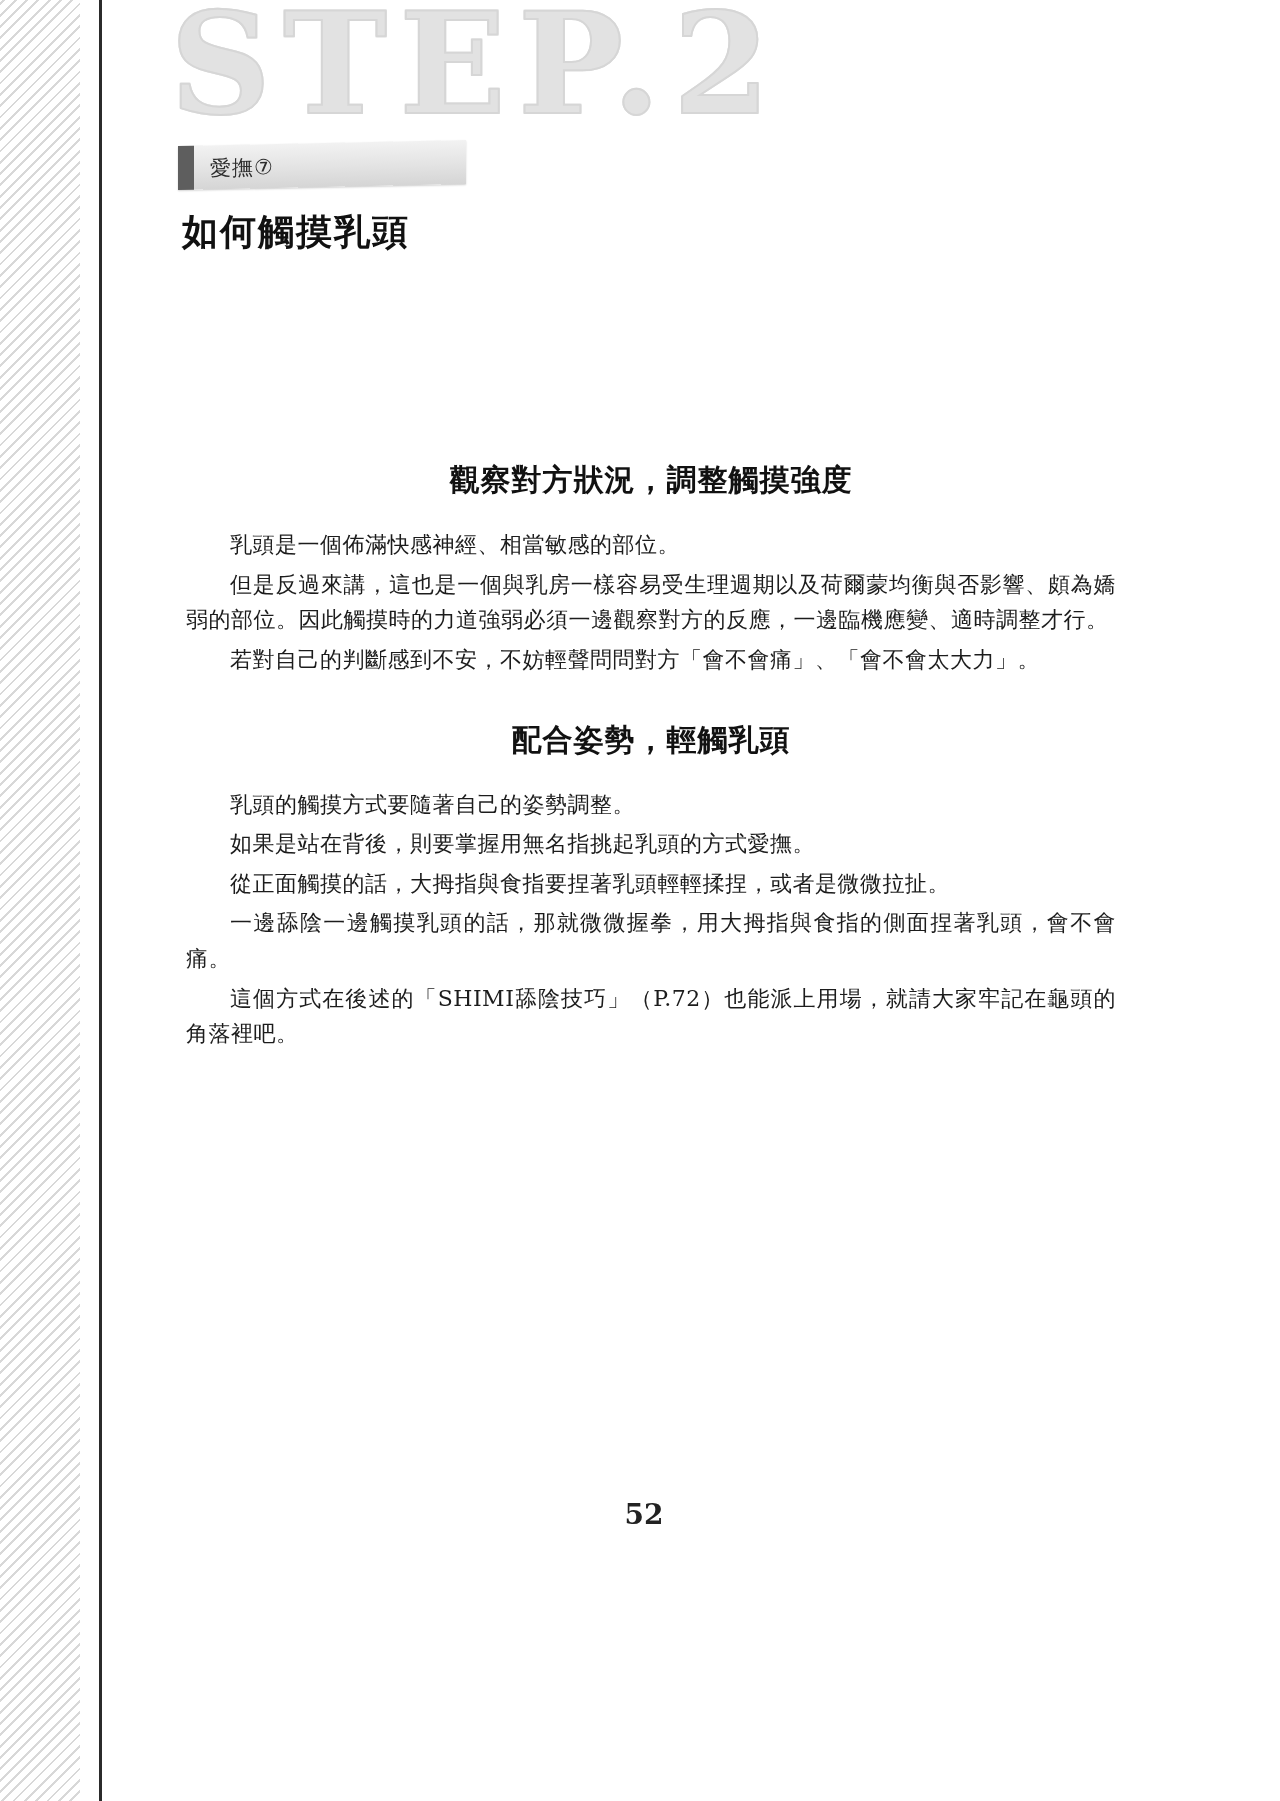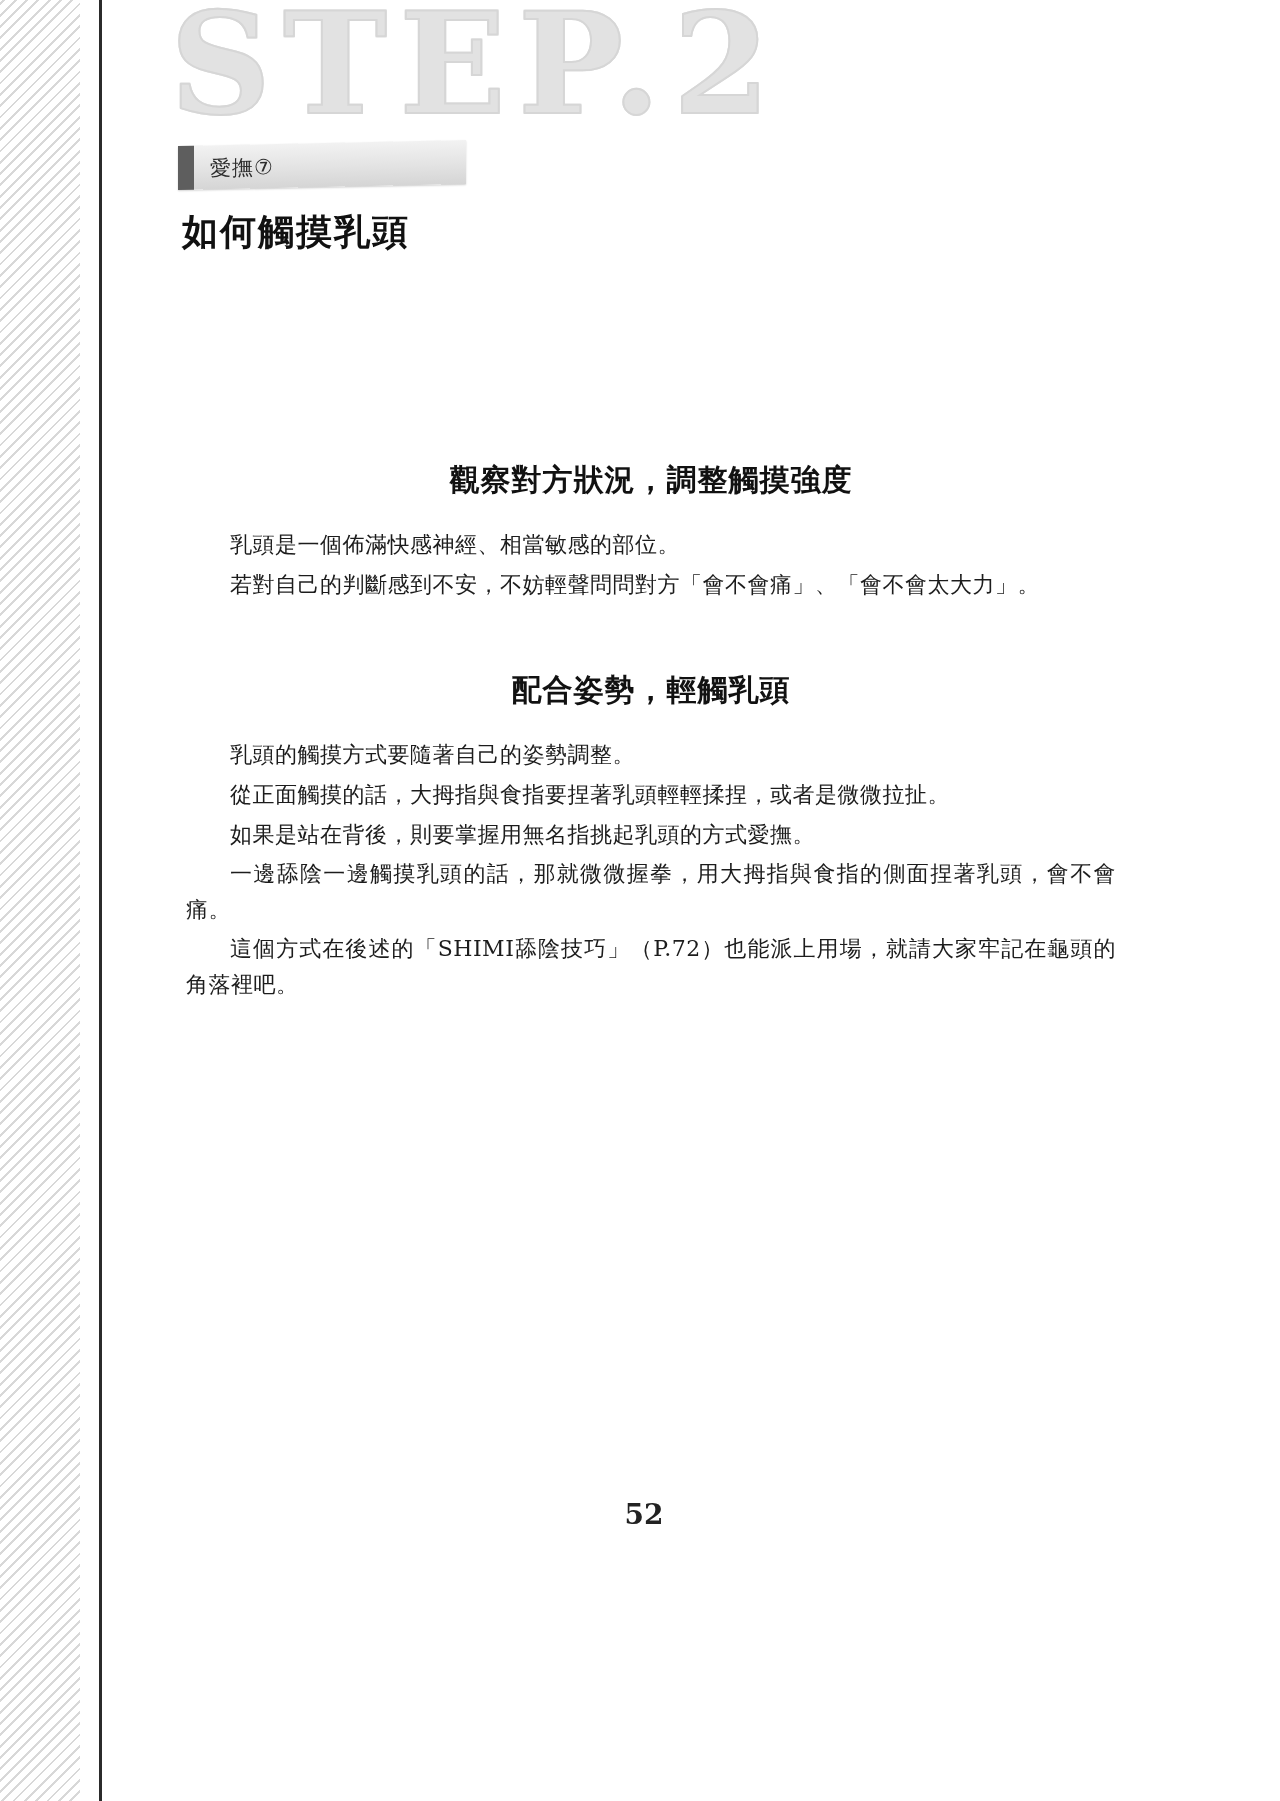--- a/index.html
+++ b/index.html
@@ -157,6 +157,7 @@
 
     <h2 class="section-heading">觀察對方狀況，調整觸摸強度</h2>
     <p class="para">乳頭是一個佈滿快感神經、相當敏感的部位。</p>
+    <p class="para">但是反過來講，這也是一個與乳房一樣容易受生理週期以及荷爾蒙均衡與否影響、頗為嬌弱的部位。因此觸摸時的力道強弱必須一邊觀察對方的反應，一邊臨機應變、適時調整才行。</p>
     <p class="para">若對自己的判斷感到不安，不妨輕聲問問對方「會不會痛」、「會不會太大力」。</p>
 
     <h2 class="section-heading second">配合姿勢，輕觸乳頭</h2>

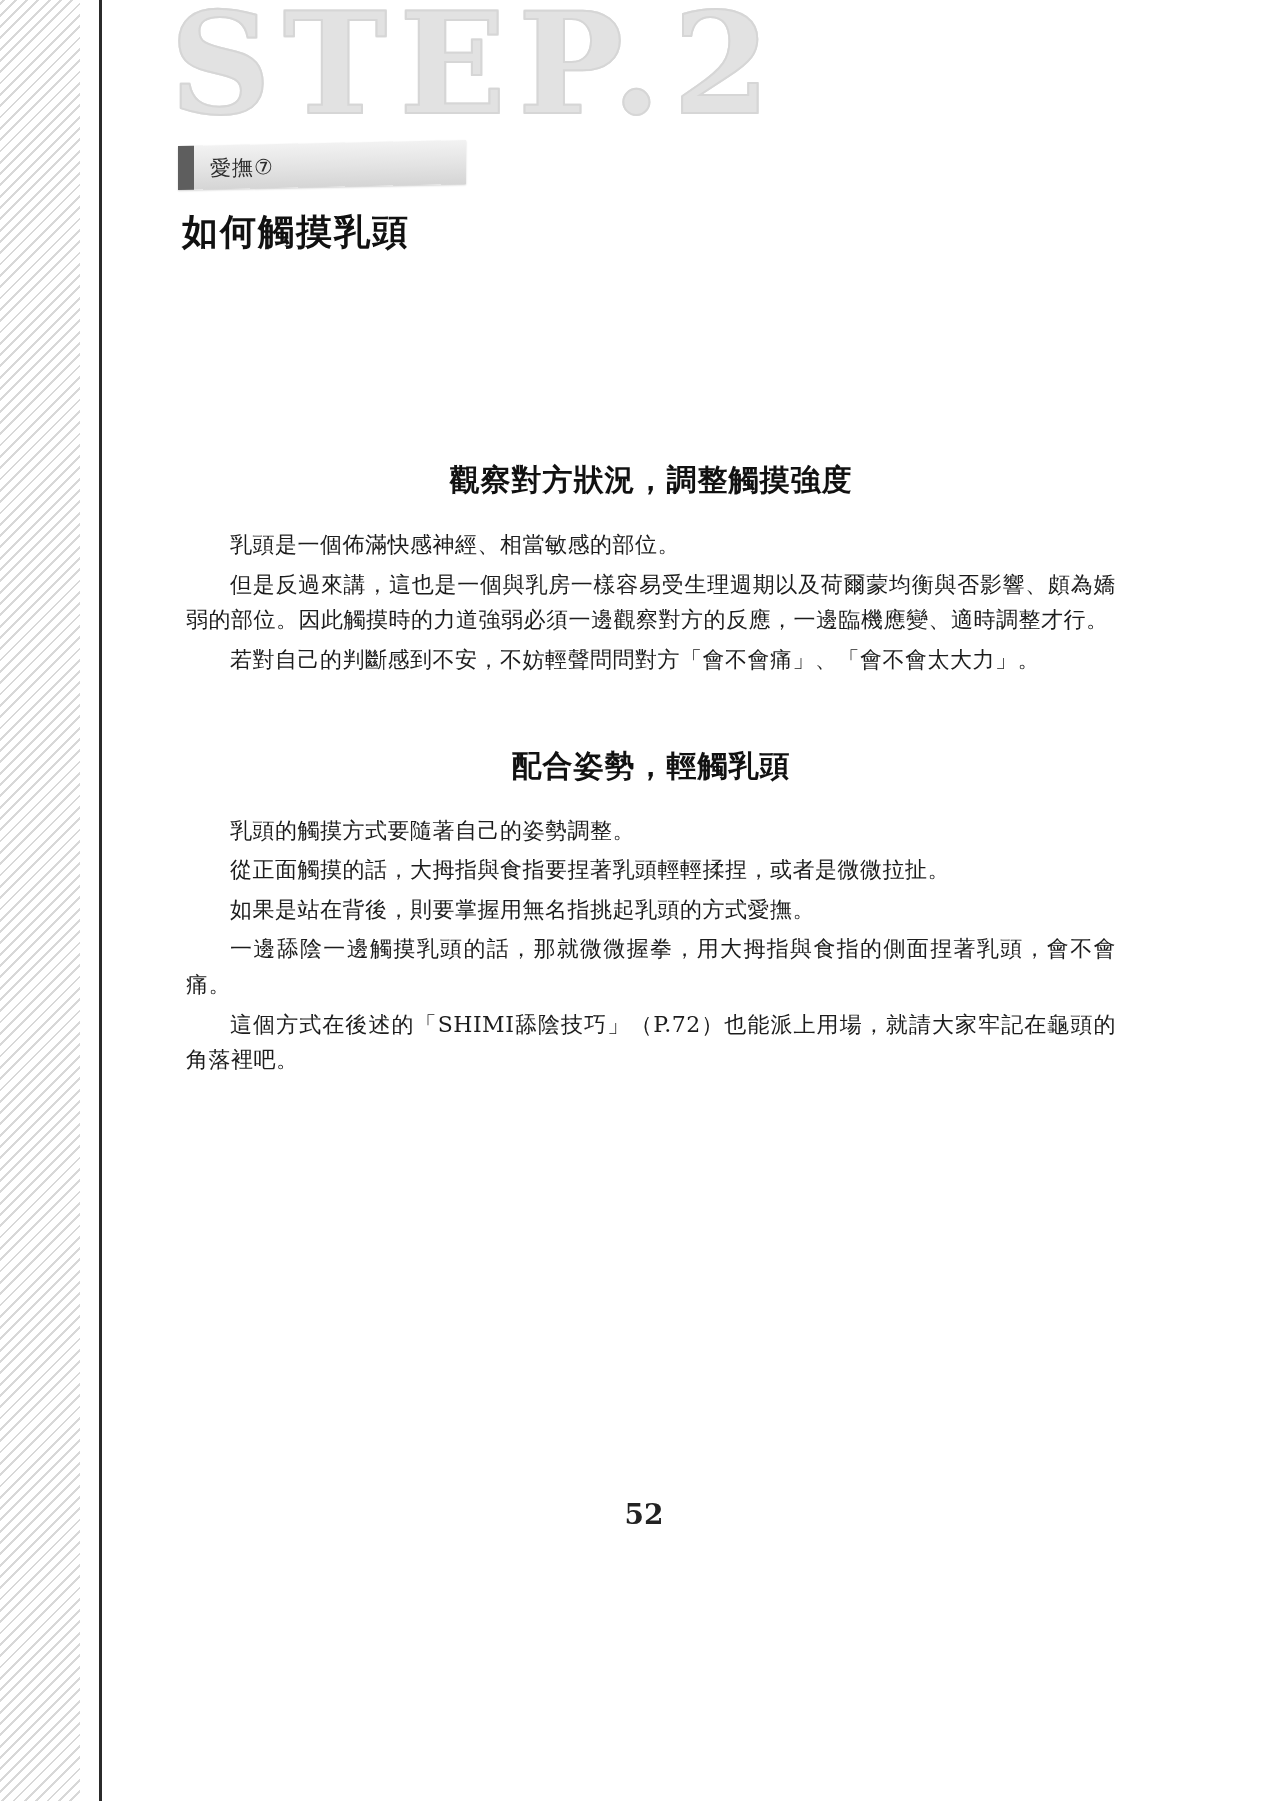--- a/index.html
+++ b/index.html
@@ -111,7 +111,7 @@
     text-align: center;
   }
   h2.section-heading.second {
-    margin-top: 68px;
+    margin-top: 42px;
   }
   p.para {
     font-family: "DejaVu Serif", serif;

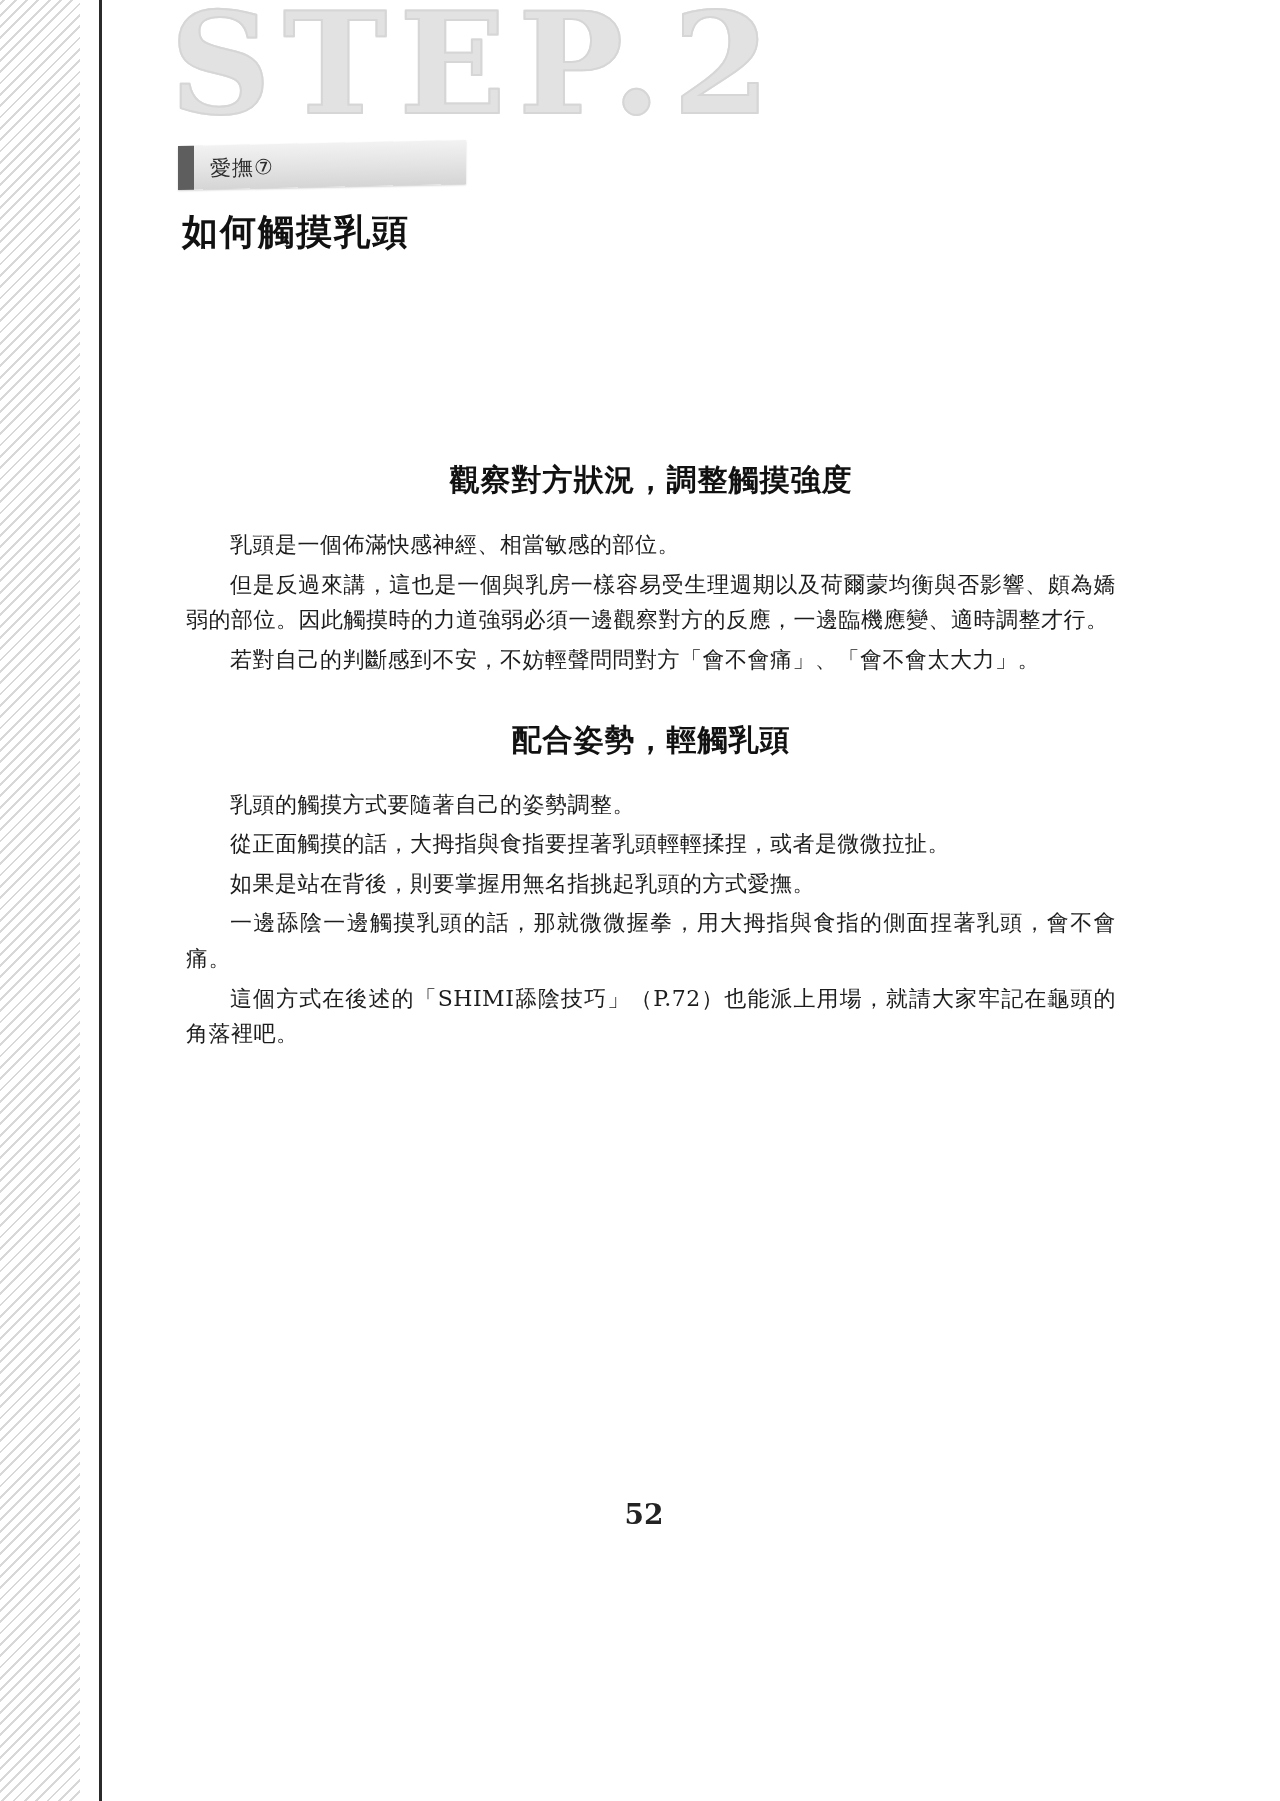--- a/index.html
+++ b/index.html
@@ -162,8 +162,8 @@
 
     <h2 class="section-heading second">配合姿勢，輕觸乳頭</h2>
     <p class="para">乳頭的觸摸方式要隨著自己的姿勢調整。</p>
+    <p class="para">如果是站在背後，則要掌握用無名指挑起乳頭的方式愛撫。</p>
     <p class="para">從正面觸摸的話，大拇指與食指要捏著乳頭輕輕揉捏，或者是微微拉扯。</p>
-    <p class="para">如果是站在背後，則要掌握用無名指挑起乳頭的方式愛撫。</p>
     <p class="para">一邊舔陰一邊觸摸乳頭的話，那就微微握拳，用大拇指與食指的側面捏著乳頭，會不會痛。</p>
     <p class="para">這個方式在後述的「SHIMI舔陰技巧」（P.72）也能派上用場，就請大家牢記在龜頭的角落裡吧。</p>
 

